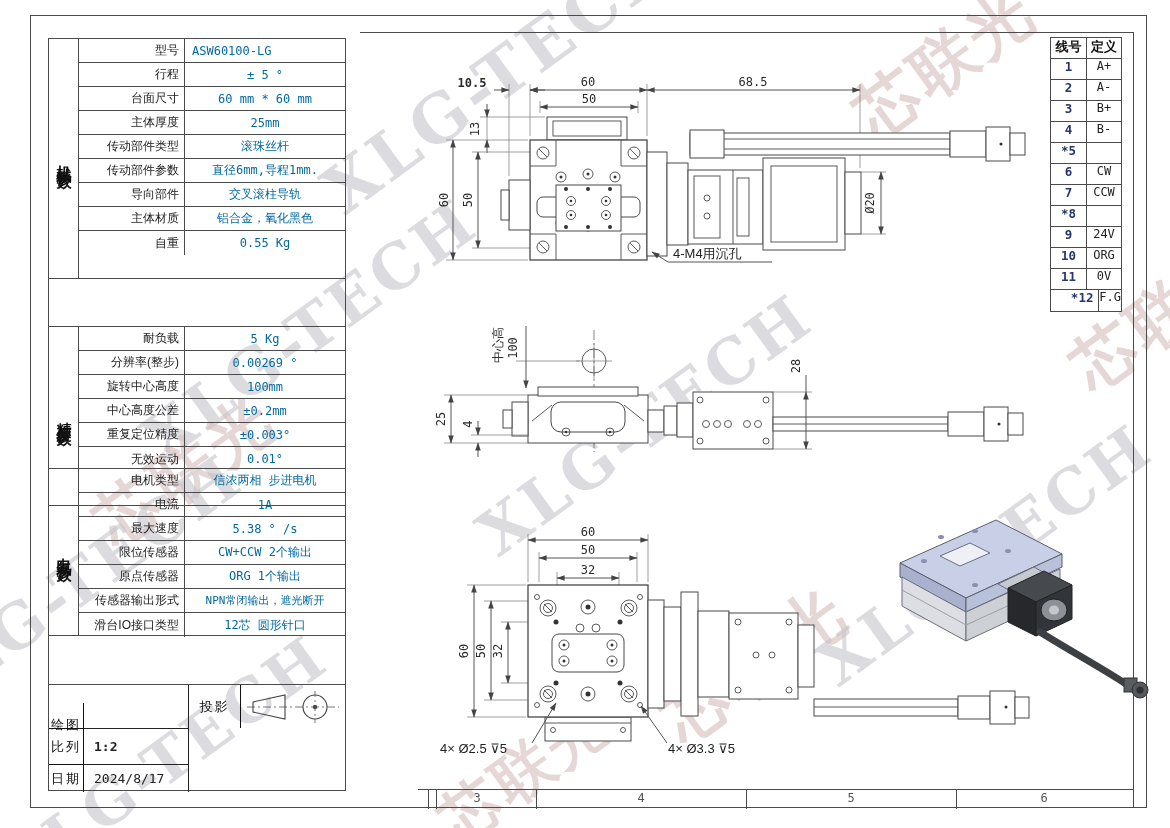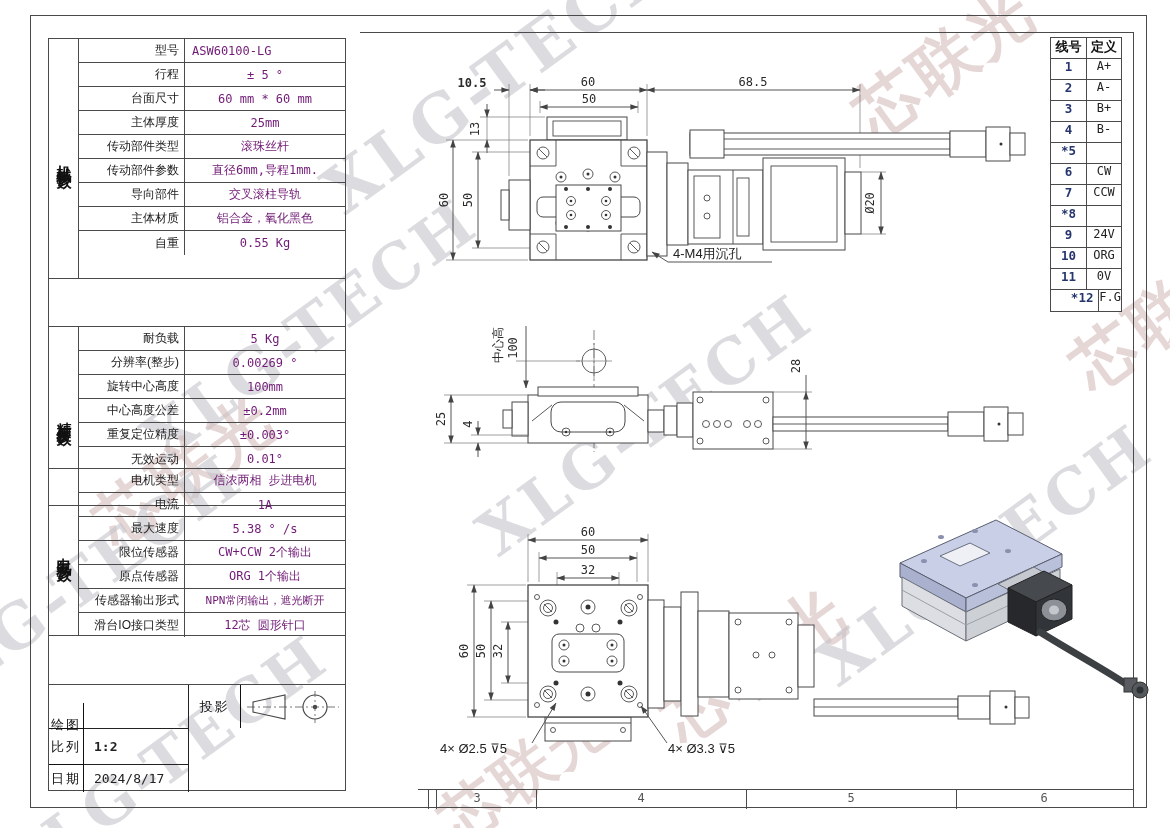--- a/index.html
+++ b/index.html
@@ -40,7 +40,7 @@
   .slabel { width:106px; border-right:1px solid #4a4a4a; display:flex; align-items:center;
     justify-content:flex-end; padding-right:5px; font-size:12px; color:#1c1c1c; }
   .svalue { flex:1; display:flex; align-items:center; justify-content:center;
-    font:12px "DejaVu Sans Mono","Liberation Sans",monospace; color:#701a75; }
+    font:12px "DejaVu Sans Mono","Liberation Sans",monospace; color:#0369a1; }
   .svalue.left { justify-content:flex-start; padding-left:7px; }
 
   

